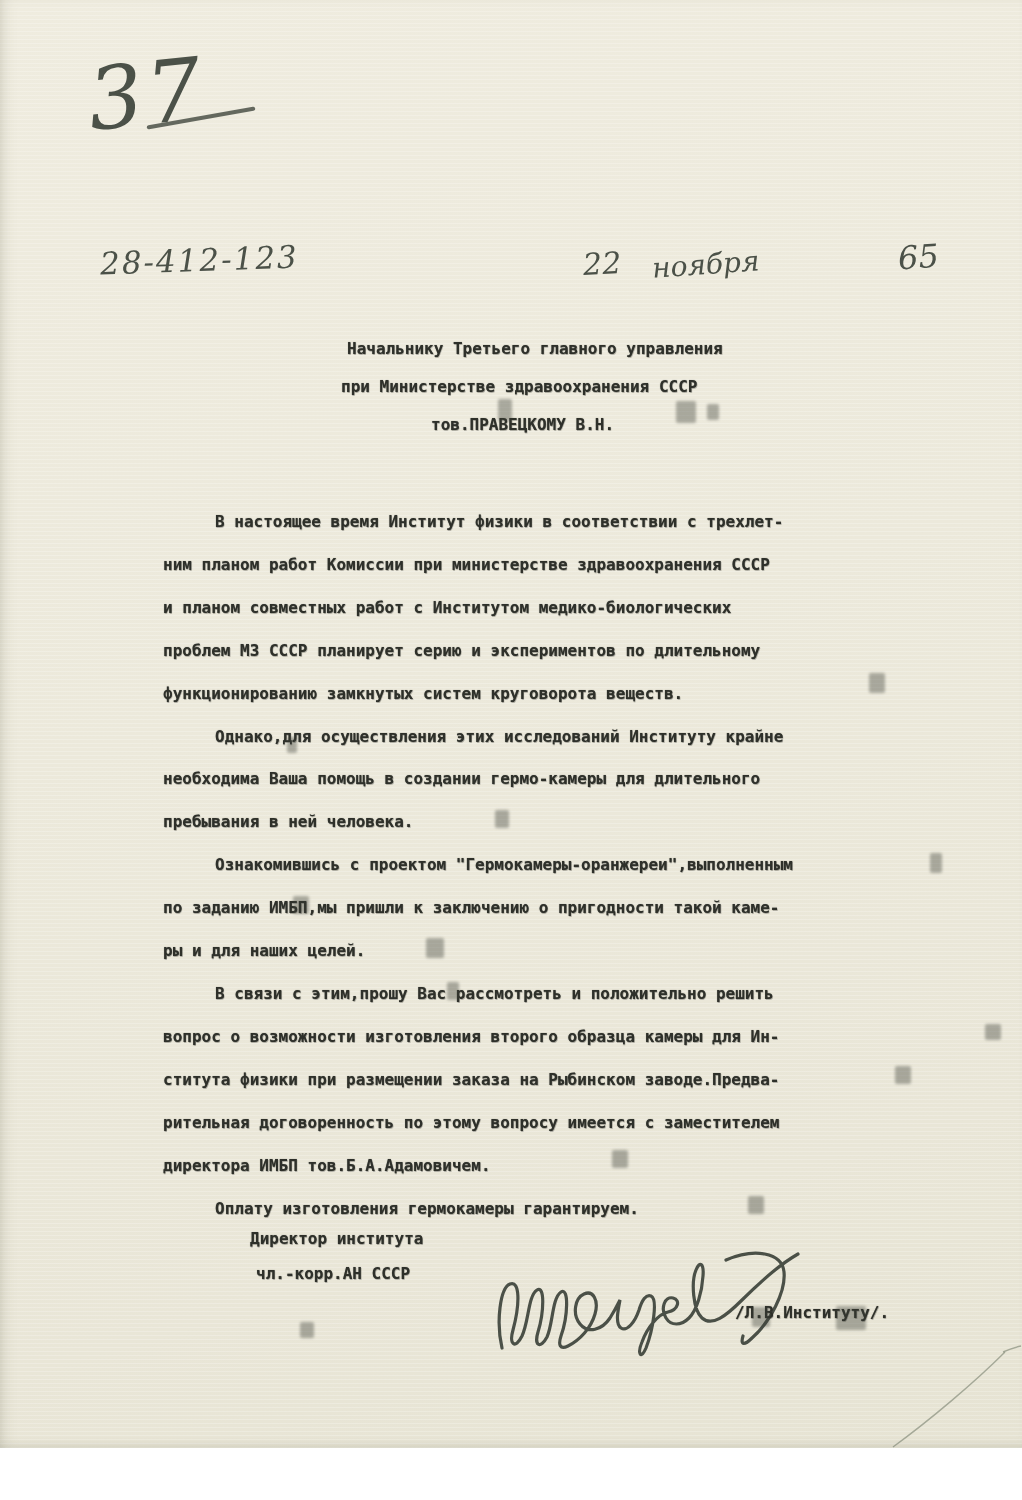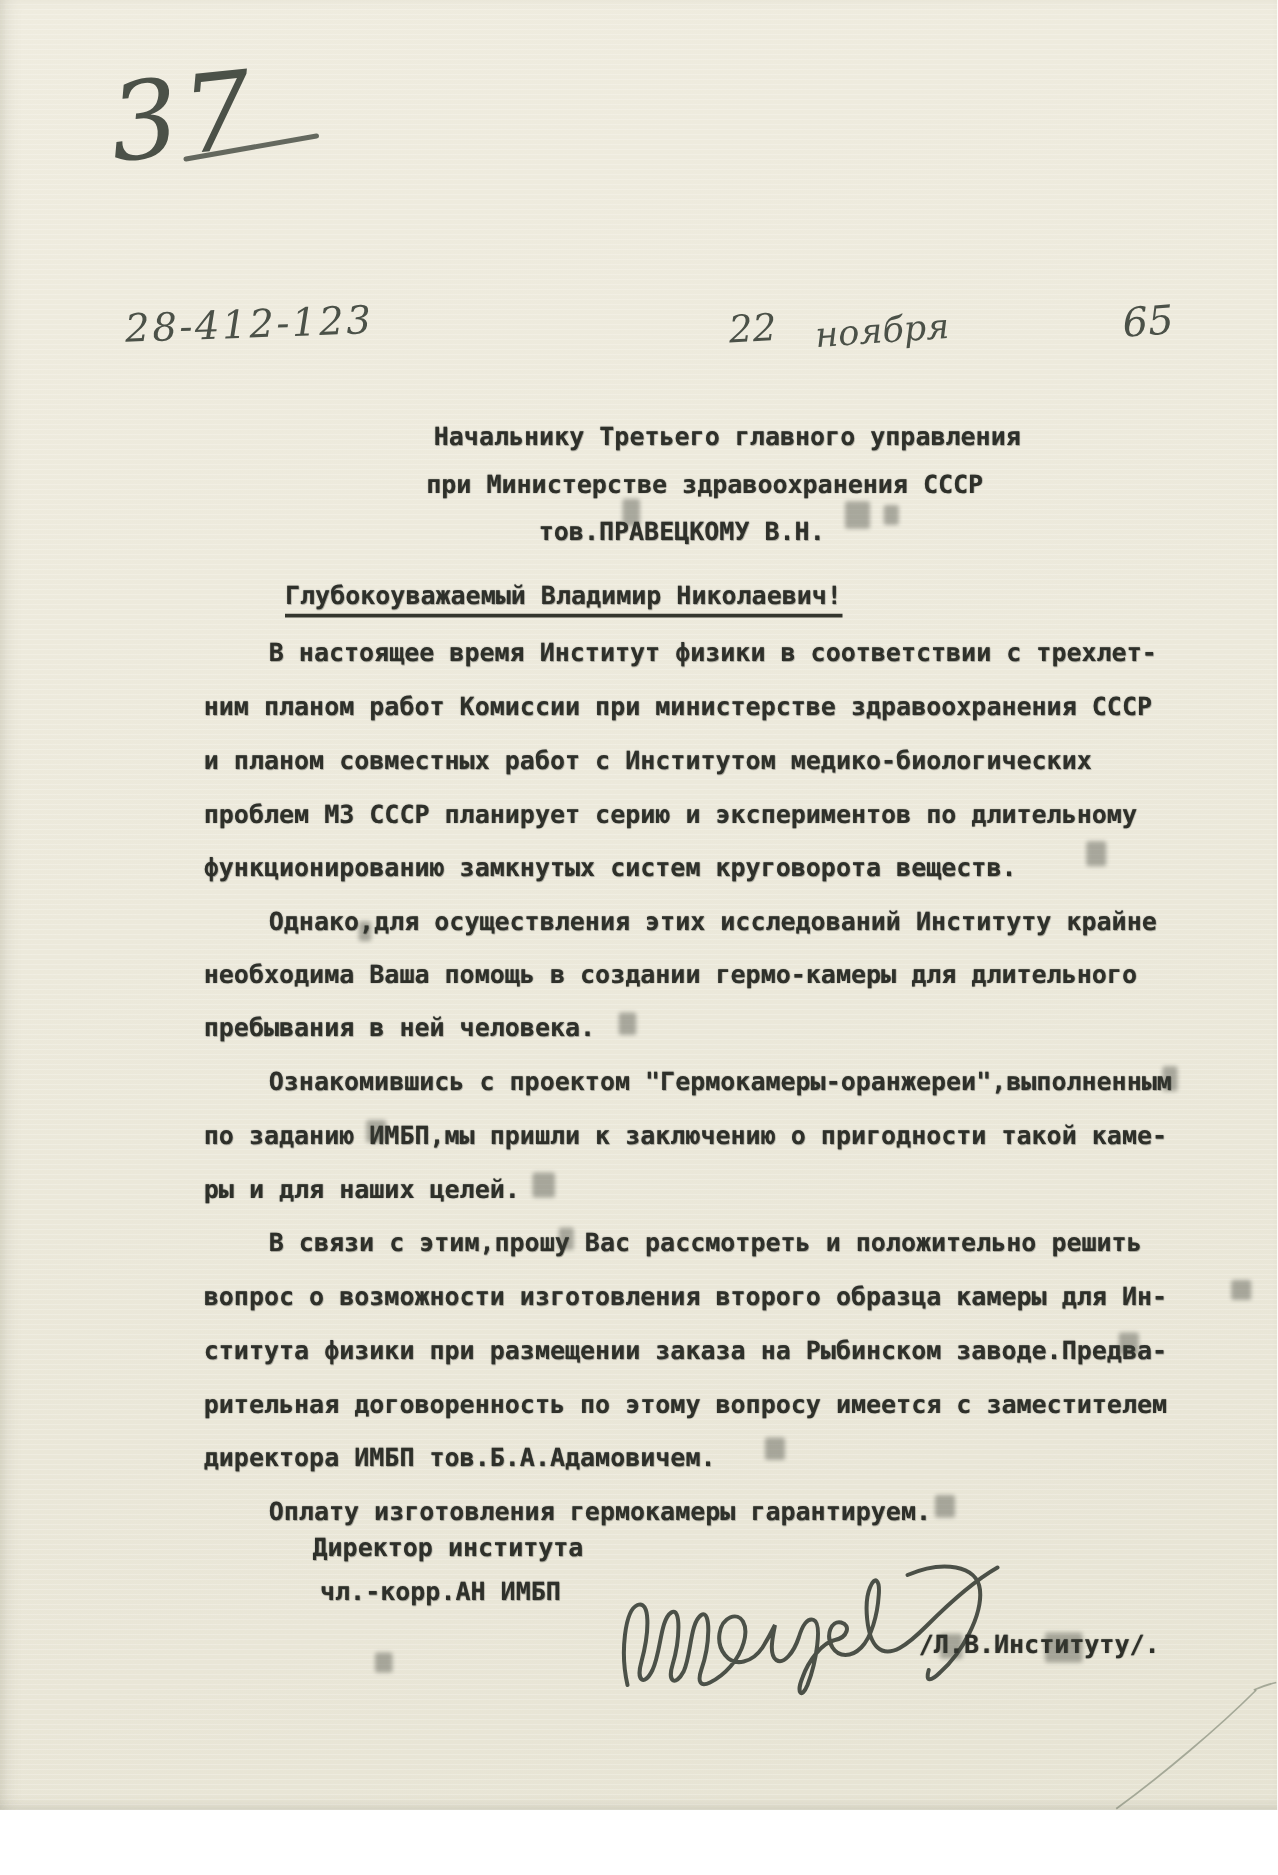--- a/index.html
+++ b/index.html
@@ -19,7 +19,7 @@
     font-family:"DejaVu Sans Mono",monospace;
     font-weight:bold;
     color:#2e302a;
-    font-size:20px;
+    font-size:16px;
     text-shadow:0 0 1px rgba(46,48,42,.55), .6px .6px 0 rgba(46,48,42,.28);
     white-space:pre;
   }

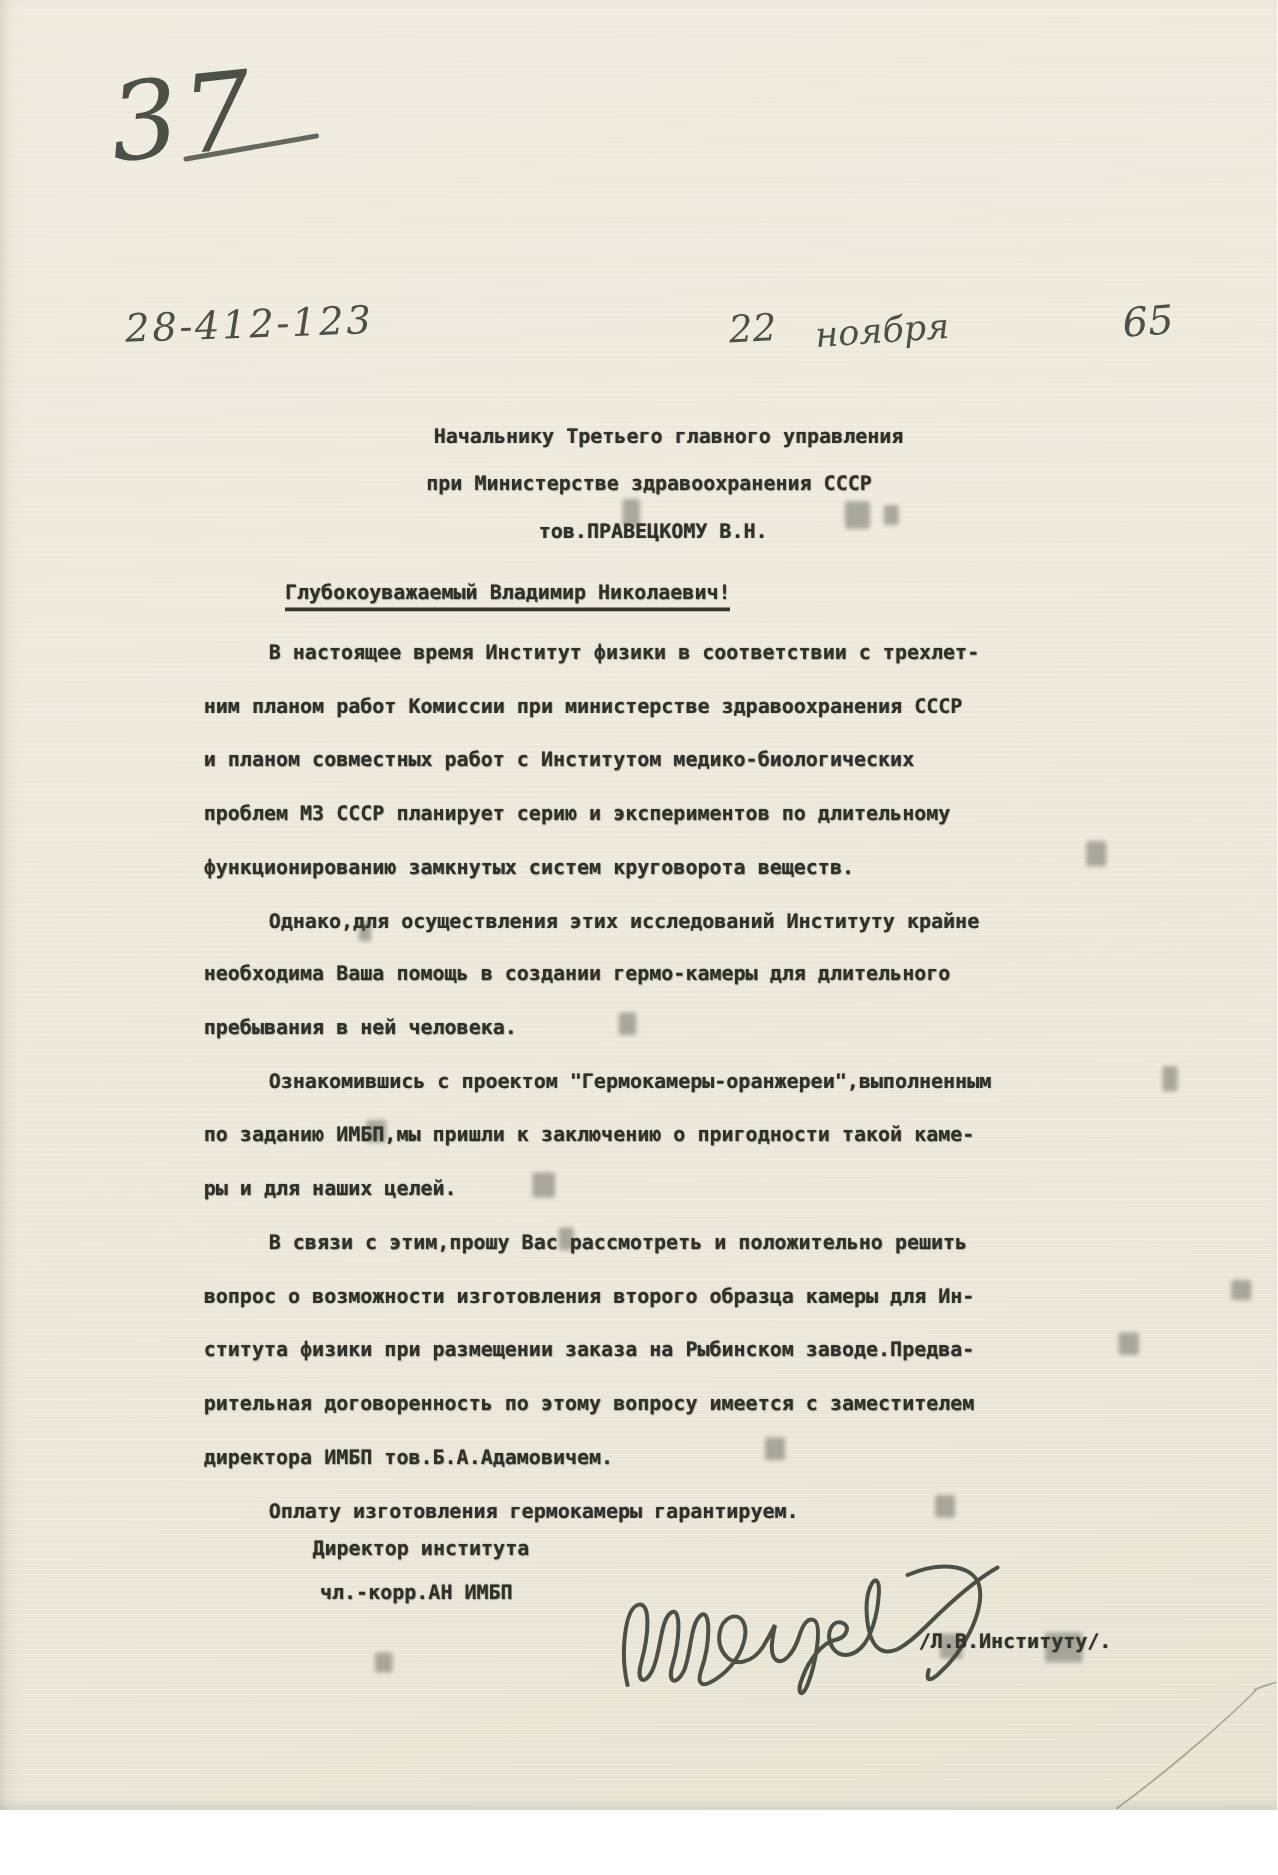--- a/index.html
+++ b/index.html
@@ -77,7 +77,6 @@
       <div class="typed a3">тов.ПРАВЕЦКОМУ В.Н.</div>
     </div>
 
-    <div class="abs typed salutation">Глубокоуважаемый Владимир Николаевич!</div>
 
     <div class="abs body-block">
       <div class="typed indent">В настоящее время Институт физики в соответствии с трехлет-</div>

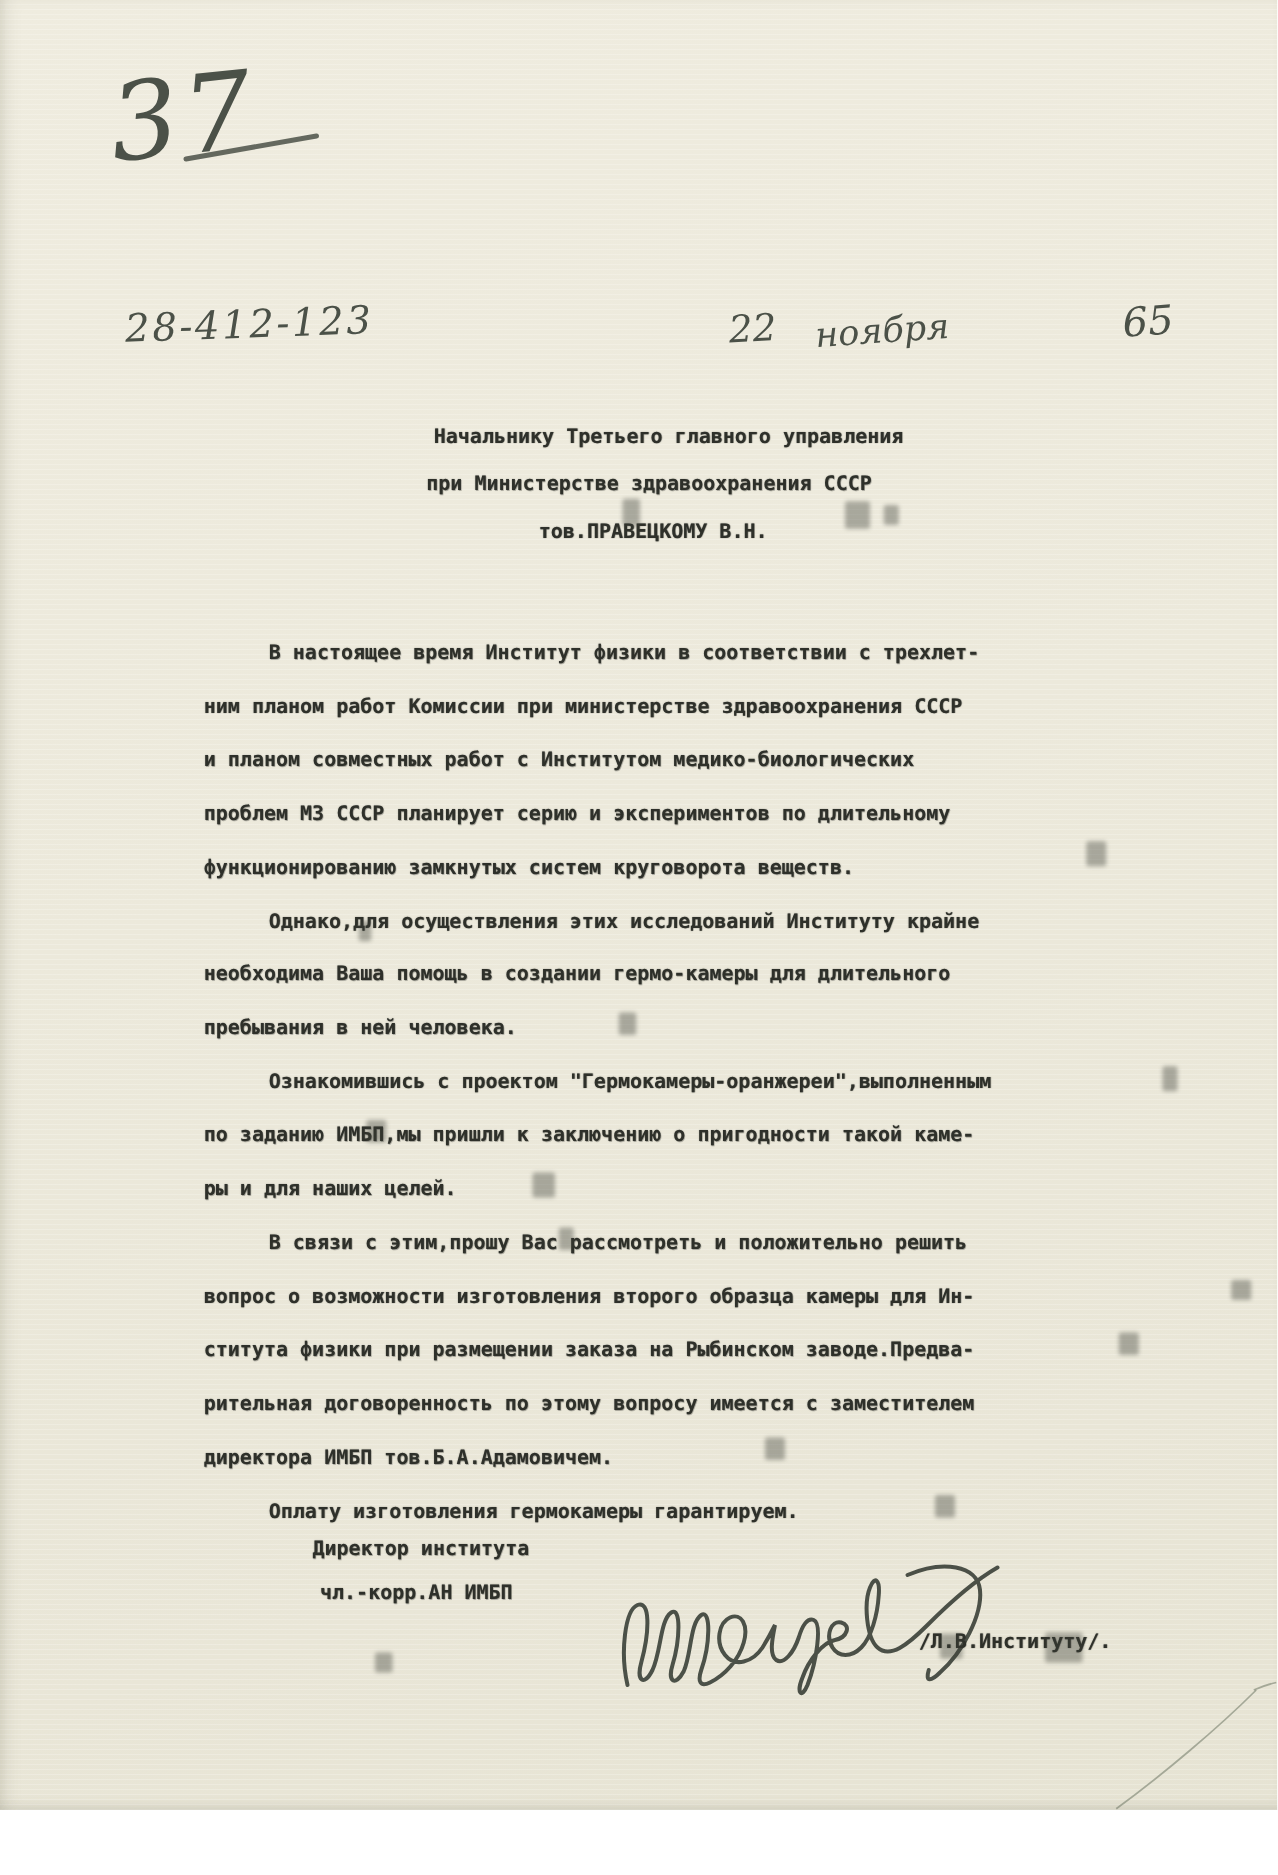--- a/index.html
+++ b/index.html
@@ -100,7 +100,7 @@
 
     <div class="abs signoff-left">
       <div class="typed">Директор института</div>
-      <div class="typed s2">чл.-корр.АН ИМБП</div>
+      <div class="typed s2">чл.-корр.АН СССР</div>
     </div>
 
     <svg class="abs sig-svg" width="320" height="122" viewBox="0 0 320 122">

